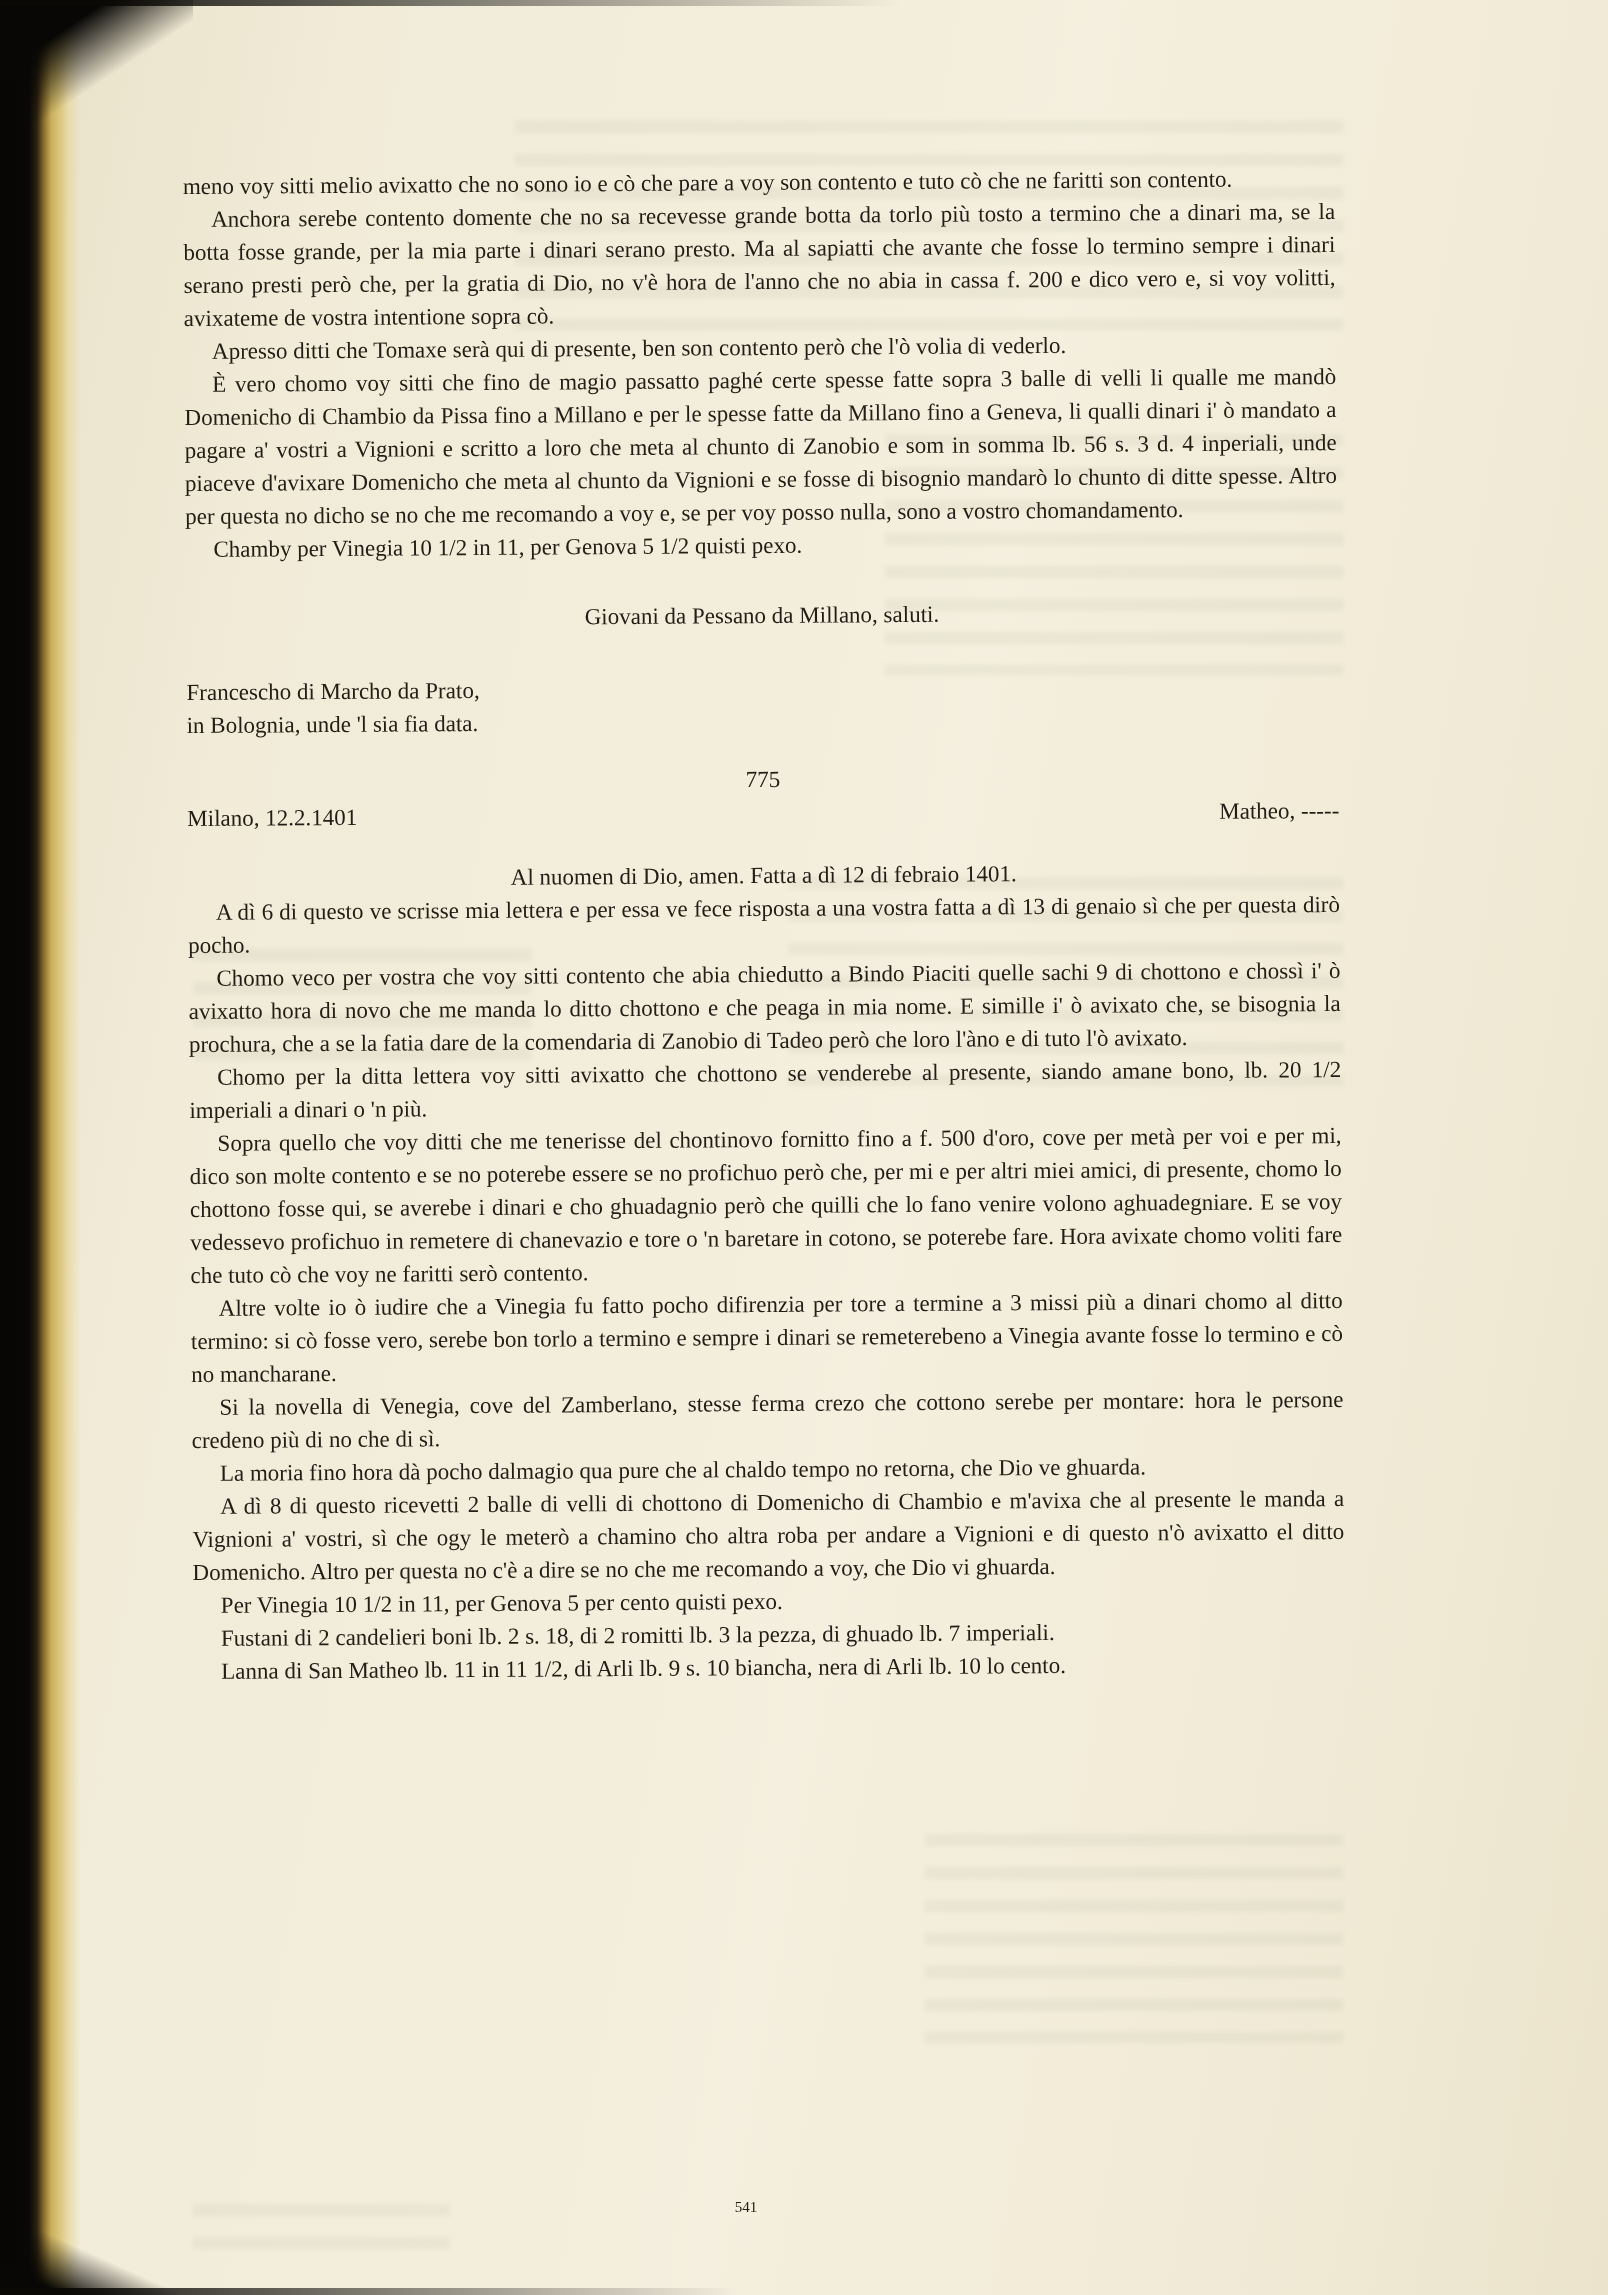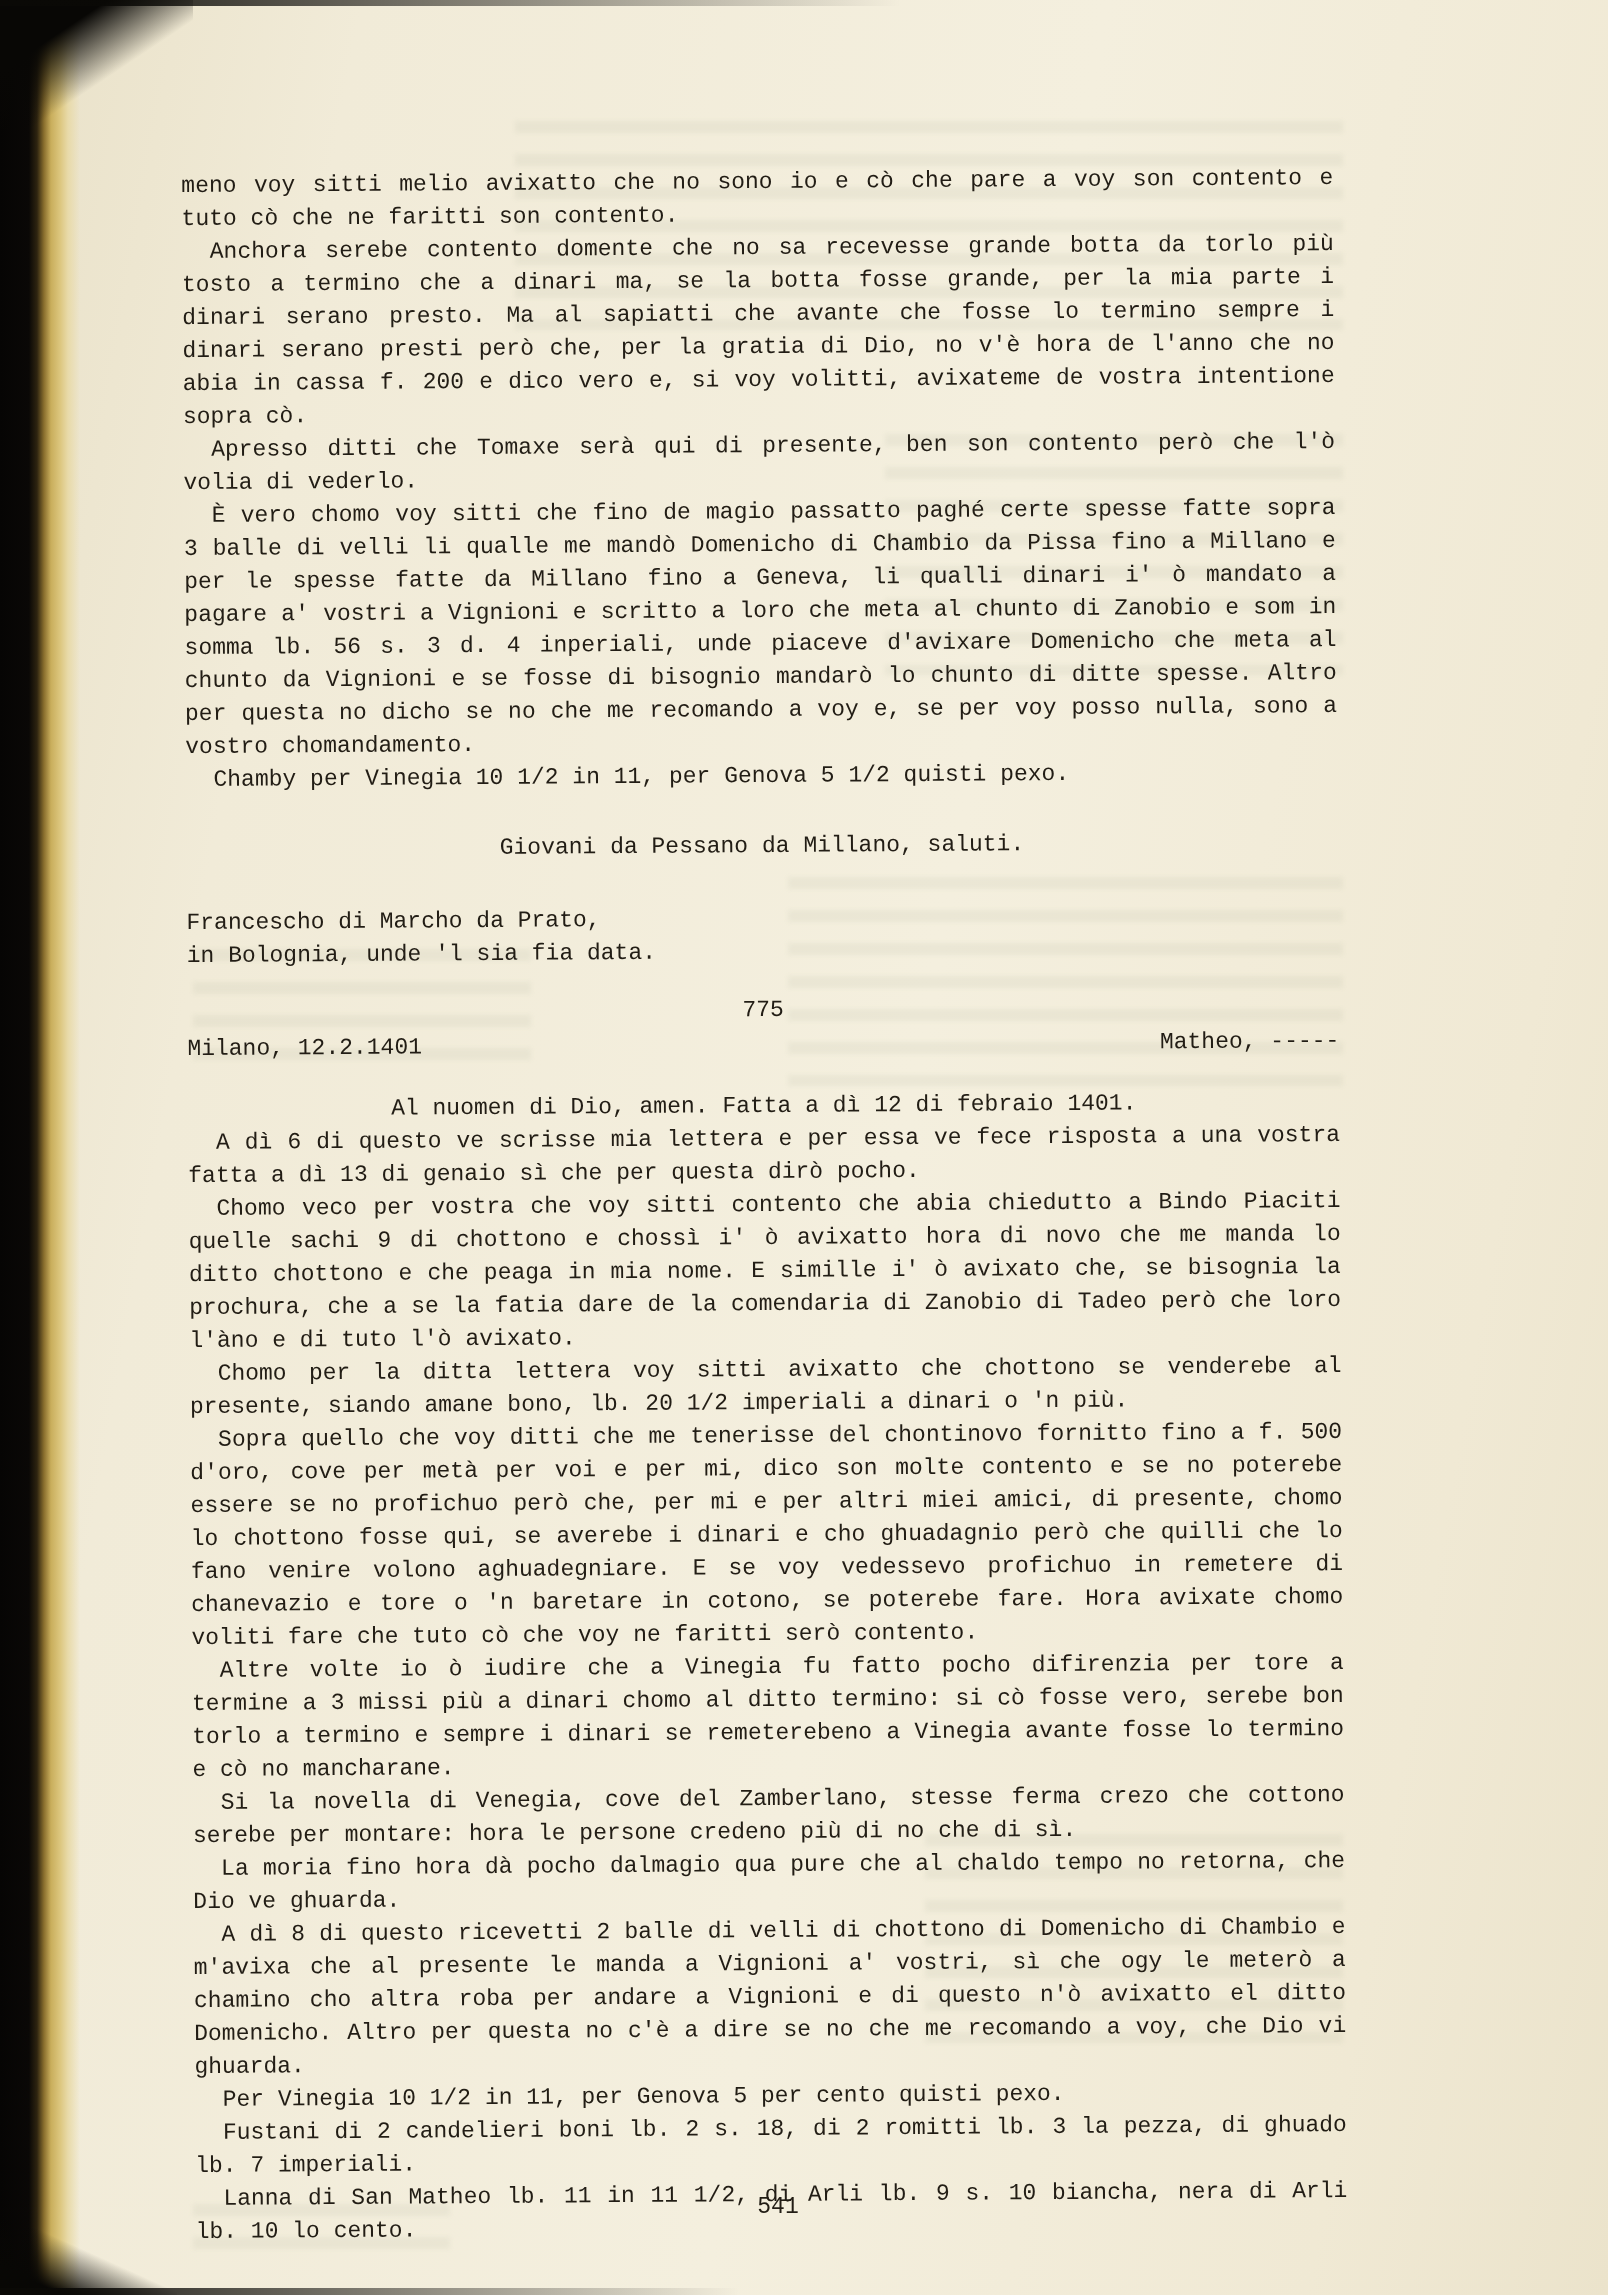--- a/index.html
+++ b/index.html
@@ -11,7 +11,6 @@
   .scan{
     position:relative;width:1609px;height:2295px;overflow:hidden;
     background:linear-gradient(100deg,#e9e1c8 0%,#f1ebd8 18%,#f4efde 55%,#f0e9d4 85%,#ebe3cb 100%);
-    font-family:Liberation Mono, monospace;
   }
   
   .bleed{

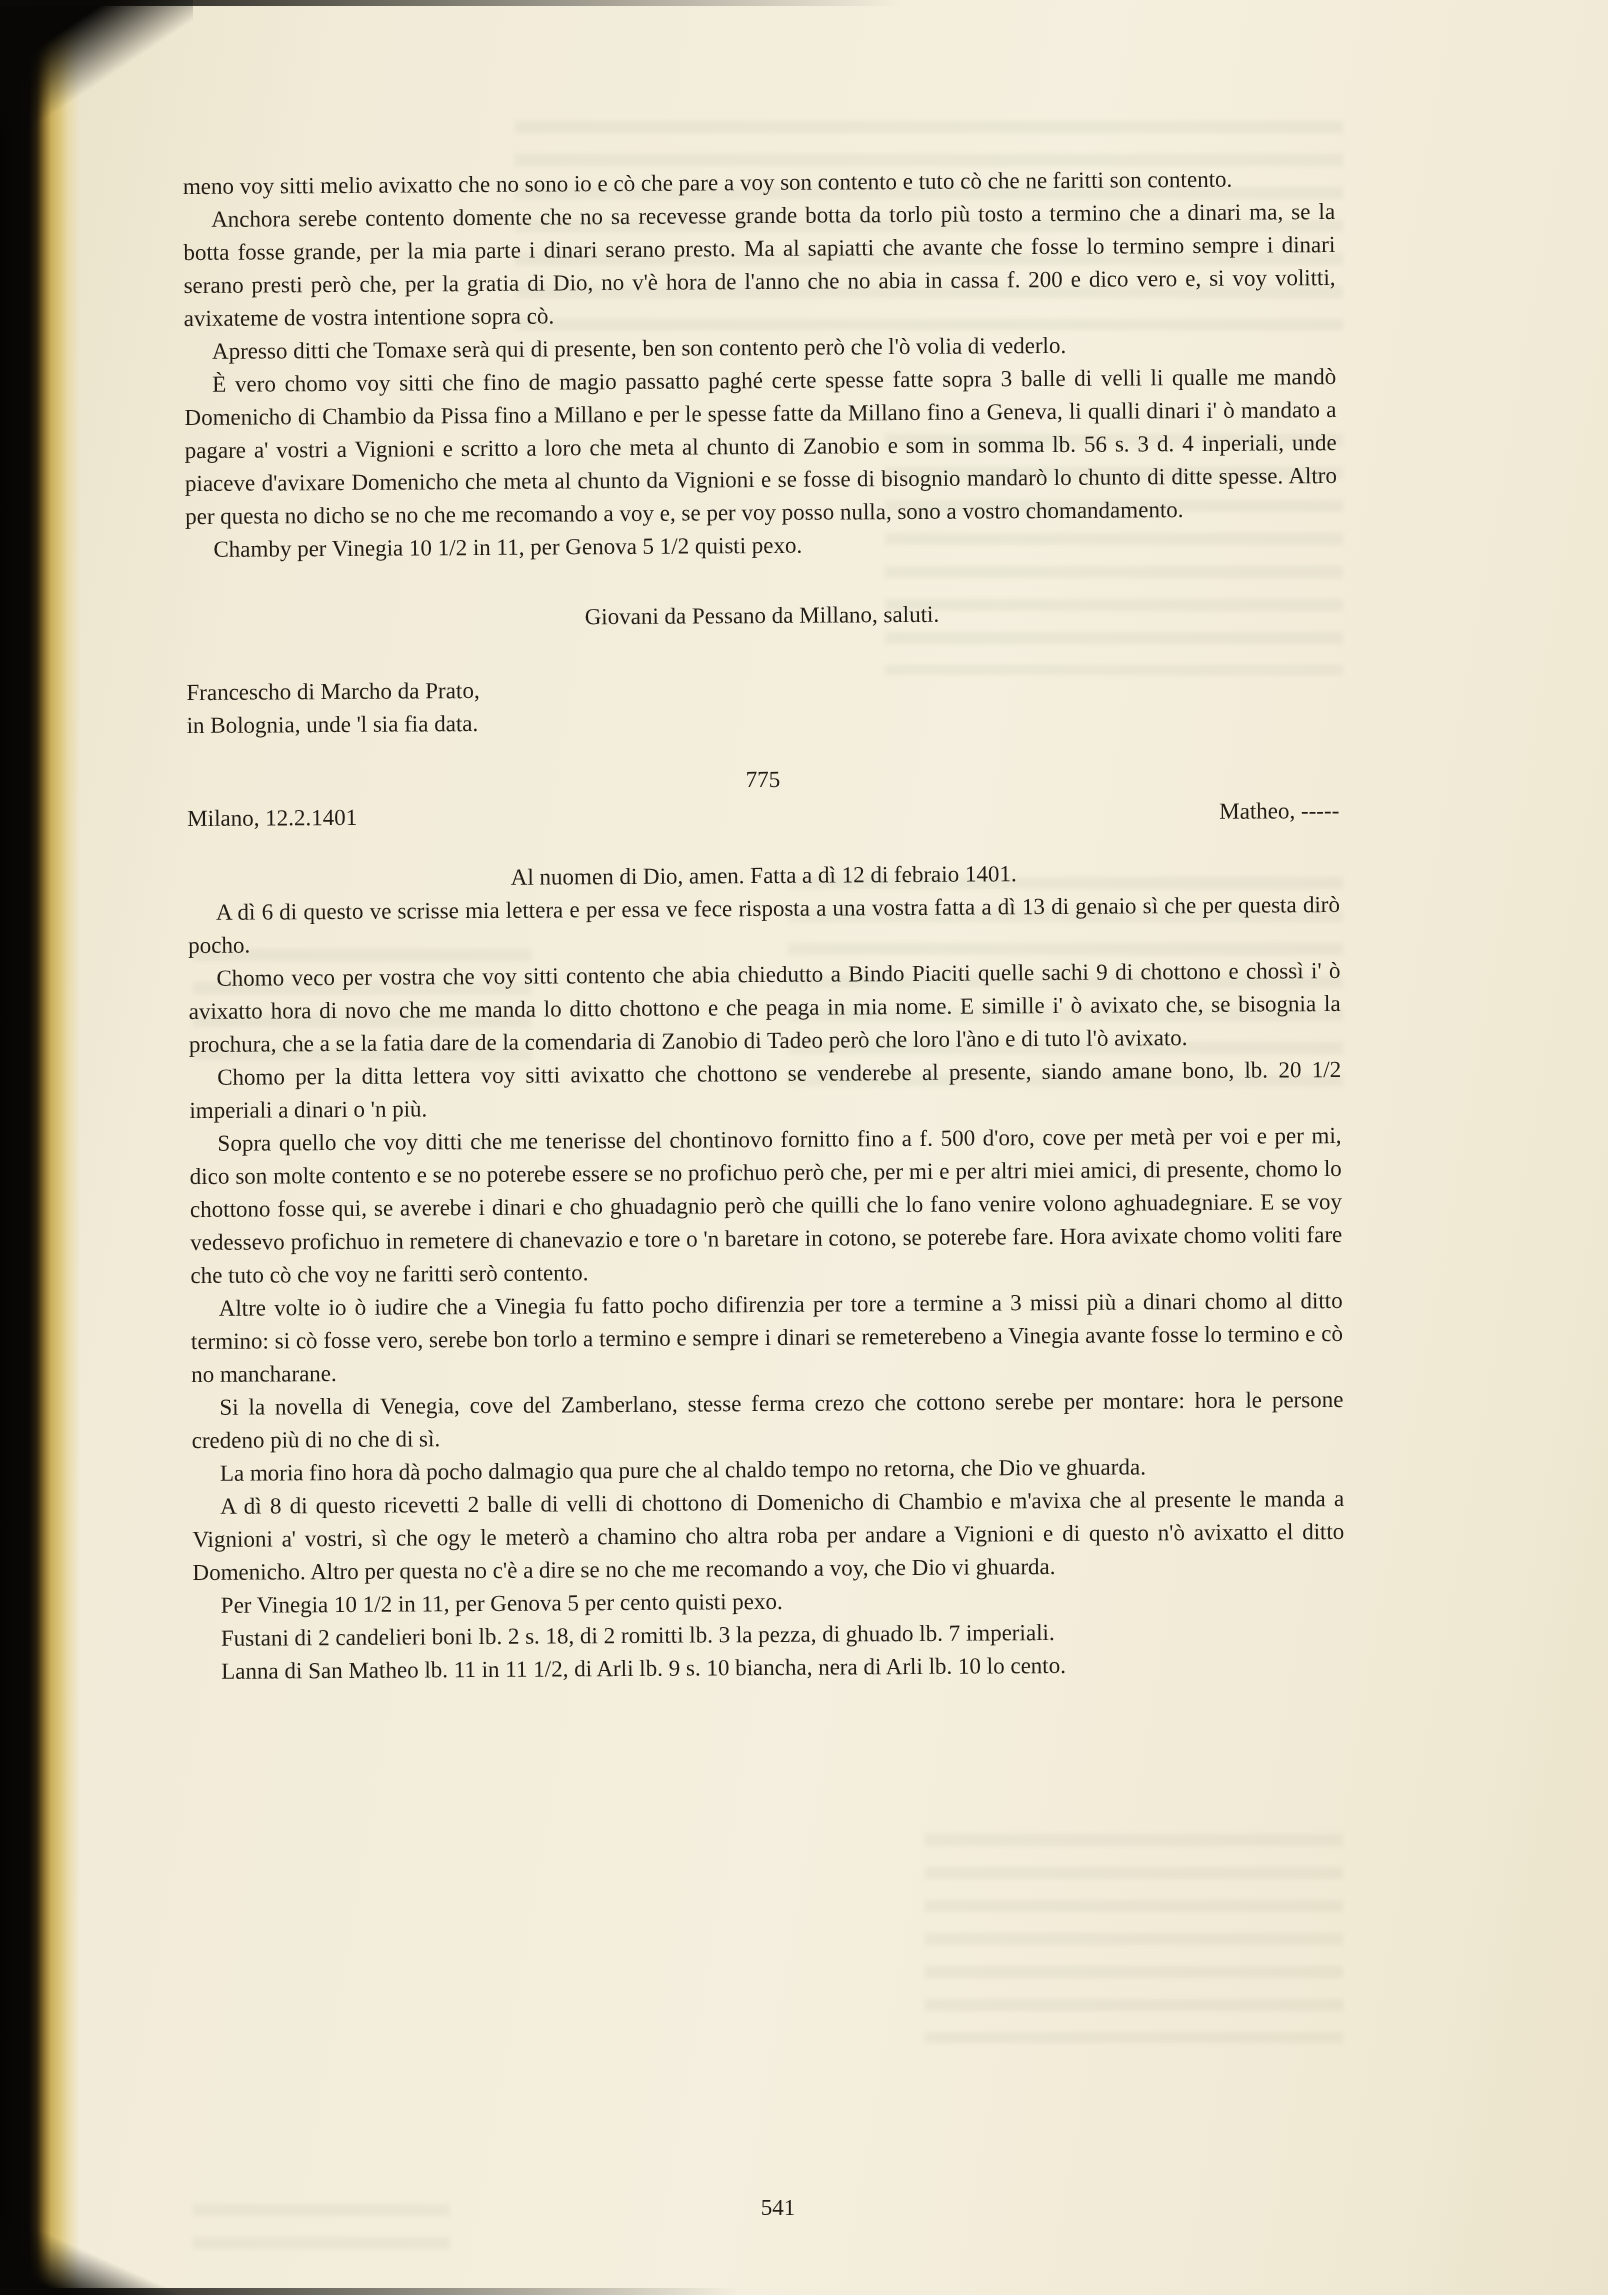--- a/index.html
+++ b/index.html
@@ -57,8 +57,8 @@
   .dateline{margin-top:2.4px;display:flex;justify-content:space-between;}
   .invocation{margin-top:28px;}
   .folio{
-    position:absolute;left:202px;top:2191px;width:1152px;text-align:center;
-    color:#221d15;font-size:23px;line-height:33px;
+    position:absolute;left:170px;top:2191px;width:1152px;text-align:center;
+    color:#221d15;font-size:15px;line-height:33px;
   }
 </style>
 </head>

